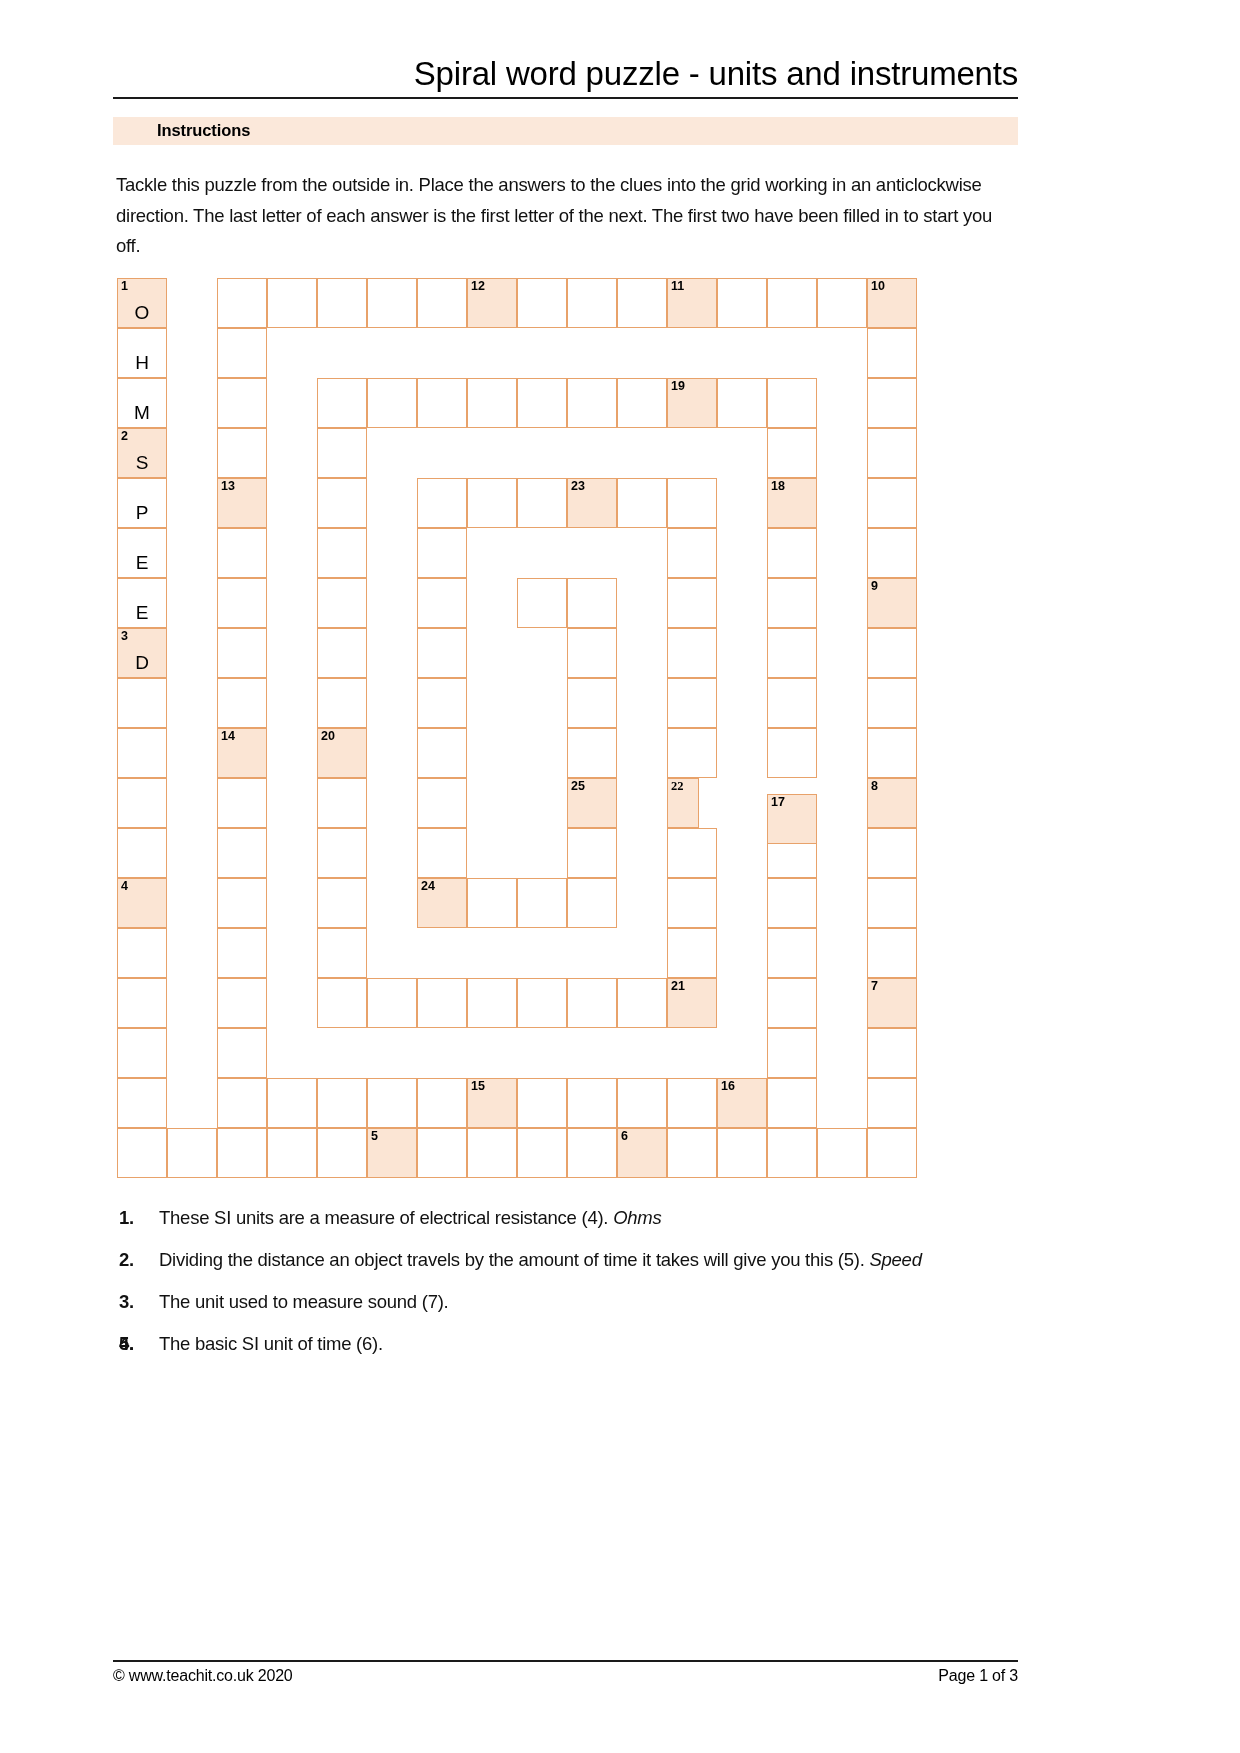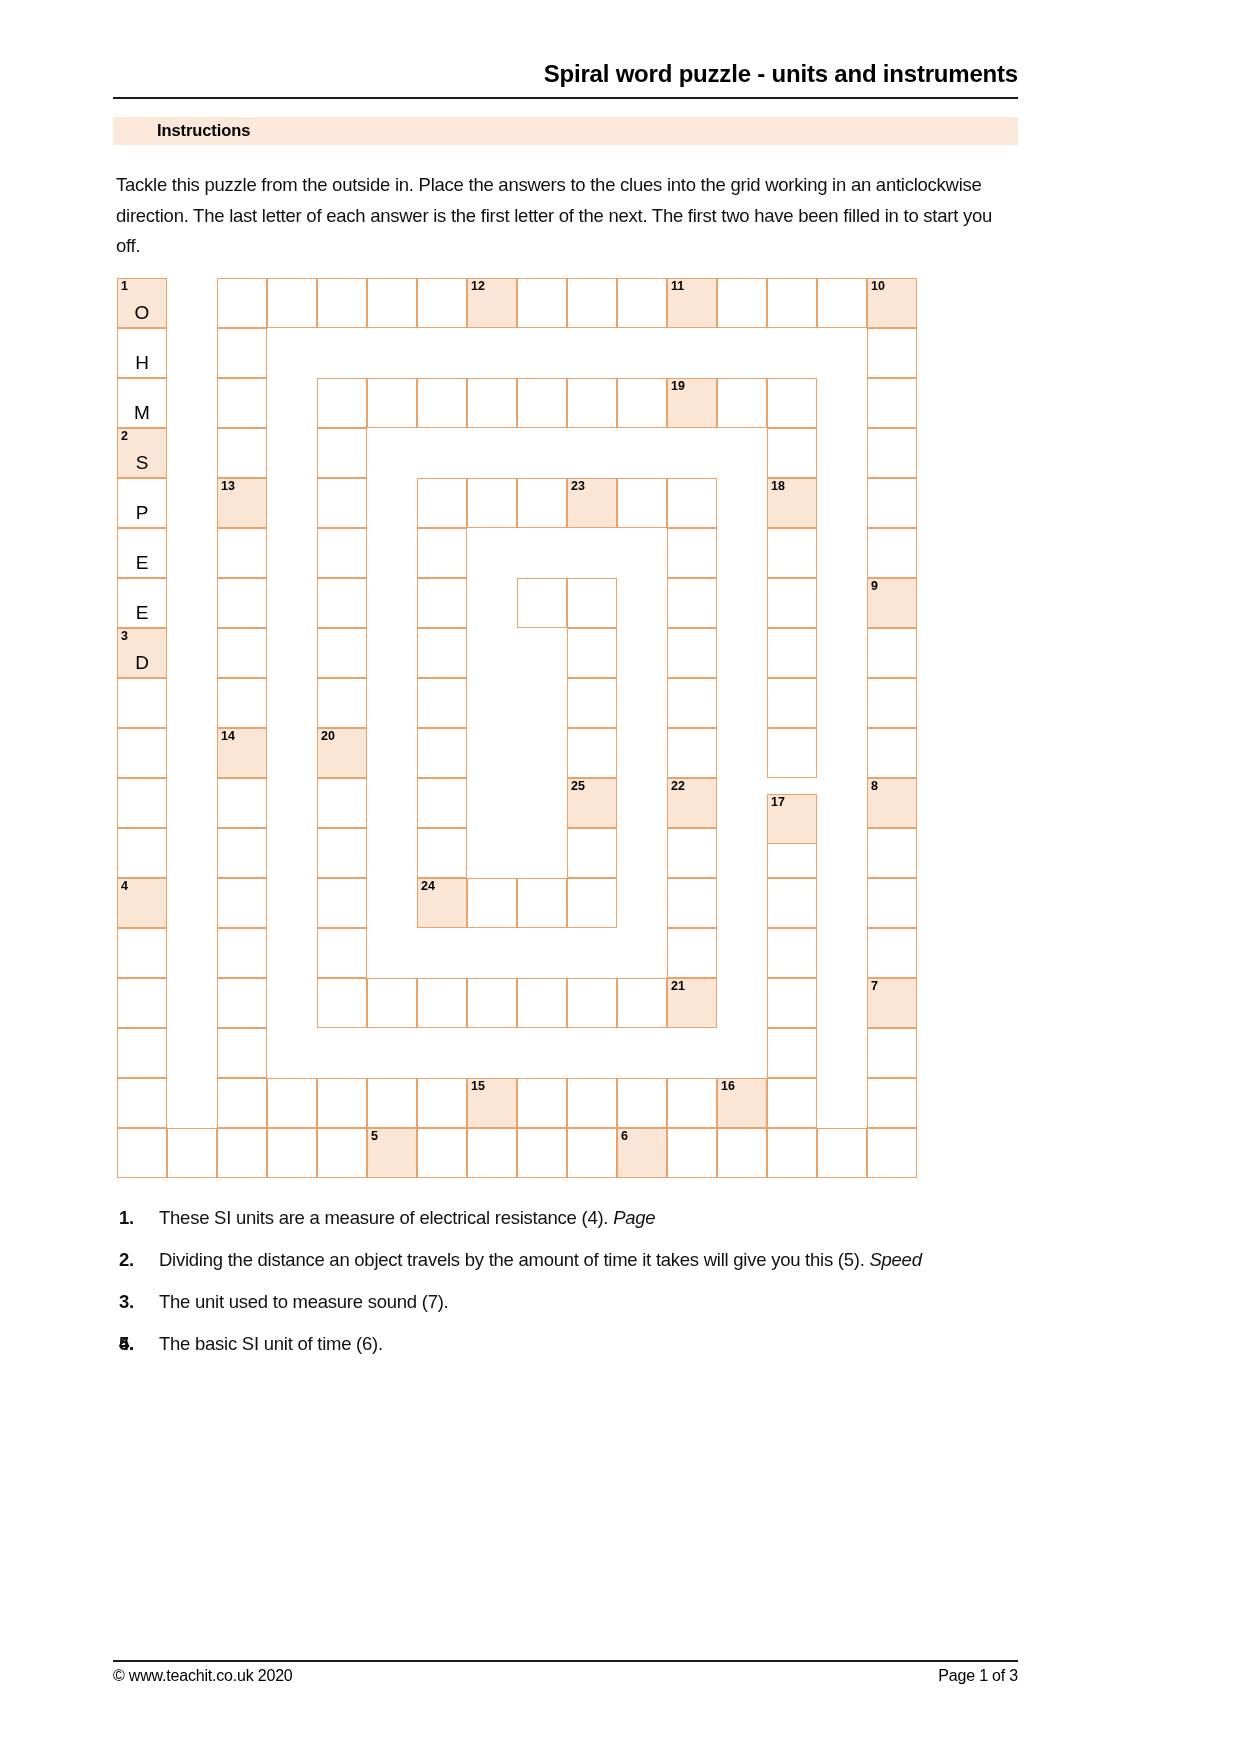--- a/index.html
+++ b/index.html
@@ -32,8 +32,8 @@
     text-align: right;
   }
   .header-title {
-    font-size: 24px;
-    font-weight: bold;
+    font-size: 33px;
+    font-weight: normal;
     letter-spacing: -0.2px;
     color: #000;
     line-height: 32px;

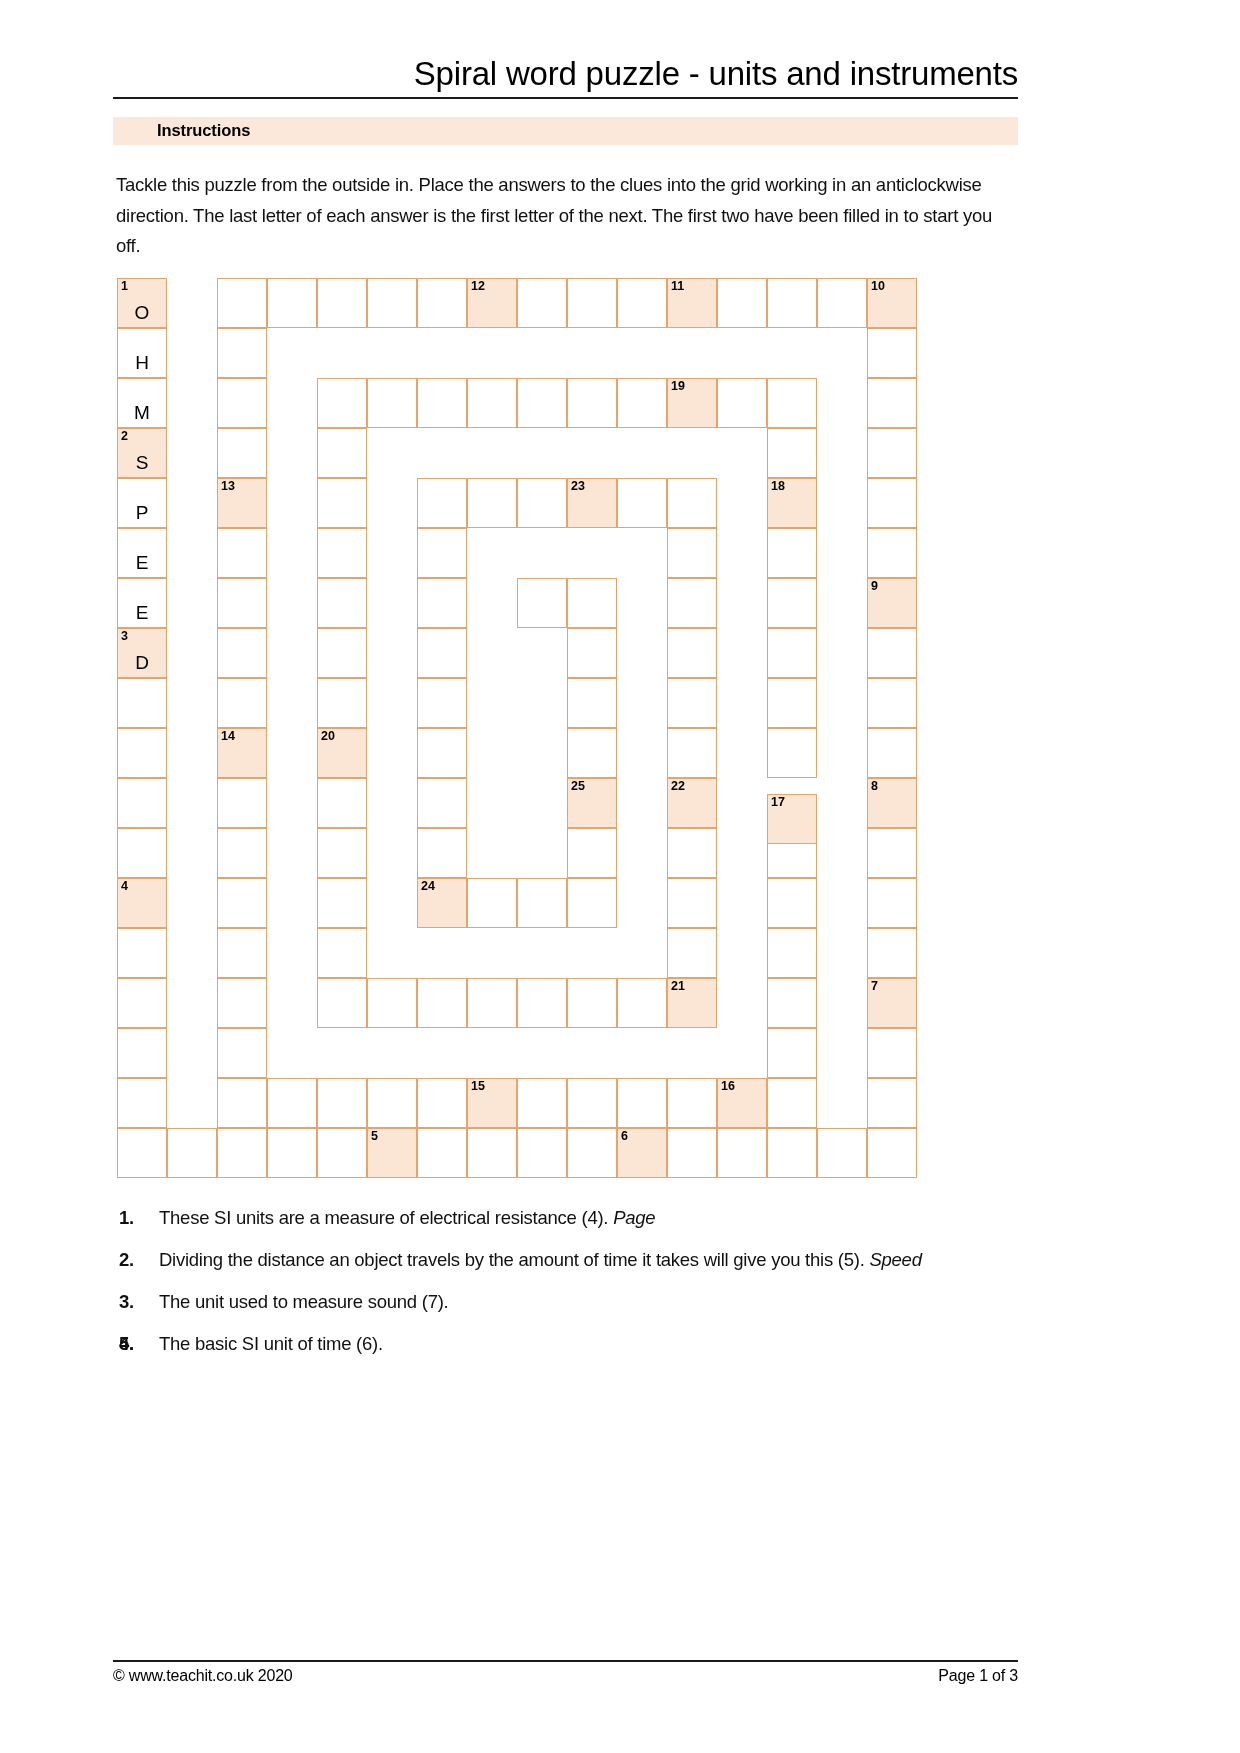--- a/index.html
+++ b/index.html
@@ -367,7 +367,7 @@
       <div class="cell" style="left: 550px; top: 650px; width: 50px; height: 50px;"></div>
       <div class="cell" style="left: 550px; top: 600px; width: 50px; height: 50px;"></div>
       <div class="cell" style="left: 550px; top: 550px; width: 50px; height: 50px;"></div>
-      <div class="cell hl" style="left: 550px; top: 500px; width: 50px; height: 50px;">
+      <div class="cell hl" style="left: 550px; top: 500px; width: 32px; height: 50px; font-family: Liberation Serif, serif;">
         <span class="num">22</span>
       </div>
       <div class="cell" style="left: 550px; top: 450px; width: 50px; height: 50px;"></div>

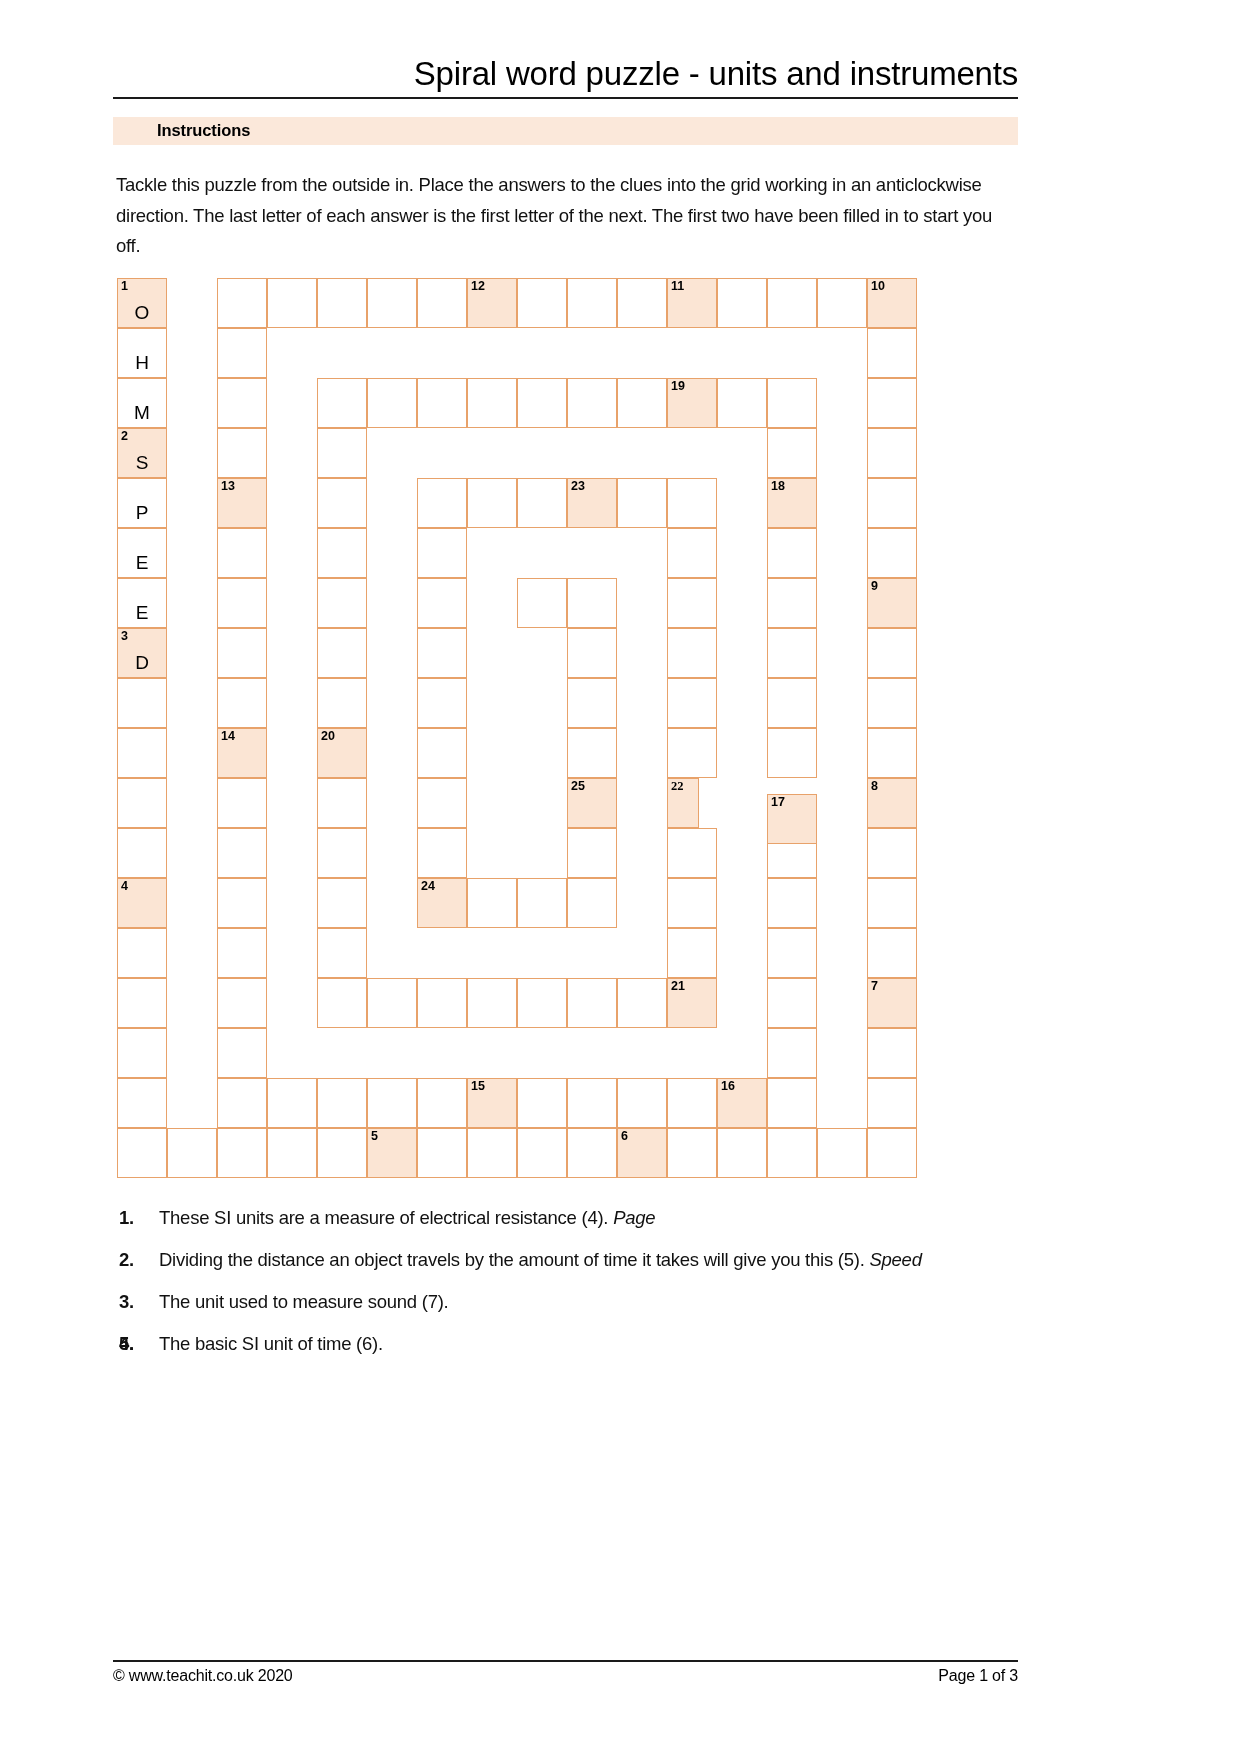--- a/index.html
+++ b/index.html
@@ -408,7 +408,7 @@
     </div>
 
   <div class="clues" id="clues">
-      <div class="clue"><span class="idx">1.</span><span>These SI units are a measure of electrical resistance (4). </span><span class="ans">Page</span></div>
+      <div class="clue"><span class="idx">1.</span><span>These SI units are a measure of electrical resistance (4). </span><span class="ans">Ohms</span></div>
       <div class="clue"><span class="idx">2.</span><span>Dividing the distance an object travels by the amount of time it takes will give you this (5). </span><span class="ans">Speed</span></div>
       <div class="clue"><span class="idx">3.</span><span>The unit used to measure sound (7).</span></div>
       <div class="clue"><span class="idx">4.</span></div>

